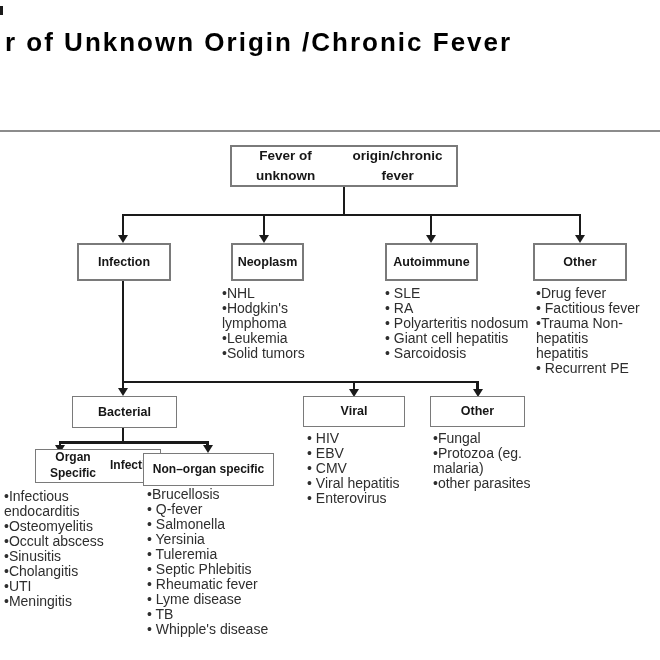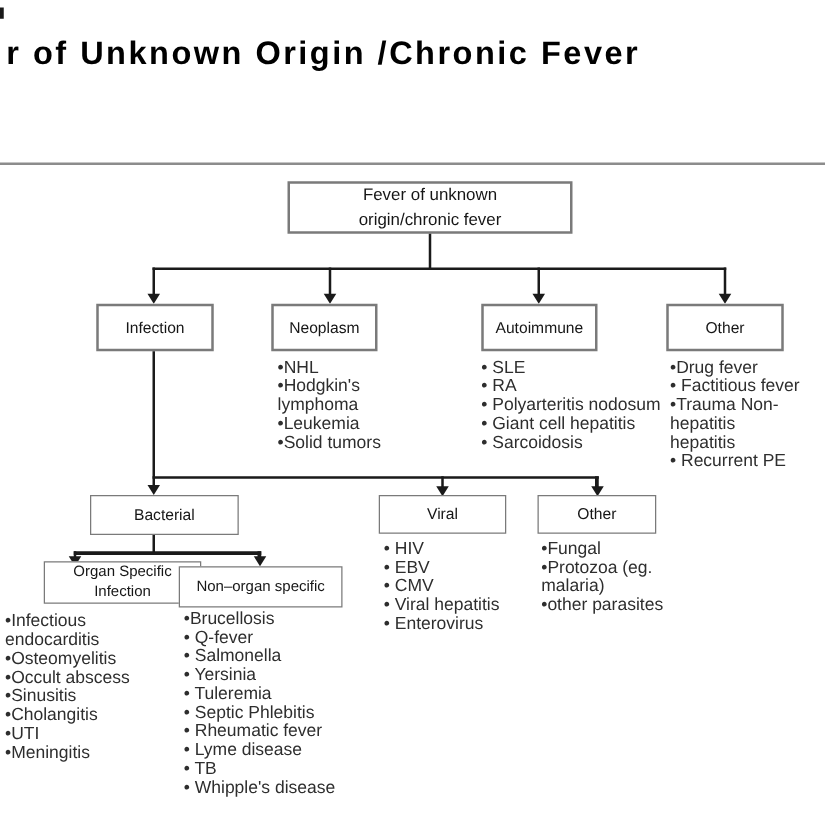--- a/index.html
+++ b/index.html
@@ -16,8 +16,8 @@
   .divider{position:absolute;left:0;top:130px;width:660px;height:2px;background:#8c8c8c;}
   .node{
     position:absolute;background:#fff;border:2px solid #7a7a7a;
-    display:flex;flex-direction:column;align-items:center;justify-content:center;
-    text-align:center;font-weight:normal;color:#161616;box-sizing:border-box;
+    display:flex;flex-direction:row;align-items:center;justify-content:center;
+    text-align:center;font-weight:bold;color:#161616;box-sizing:border-box;
   }
   .node .ln{line-height:1.45;}
   .root-node{font-size:13.5px;}

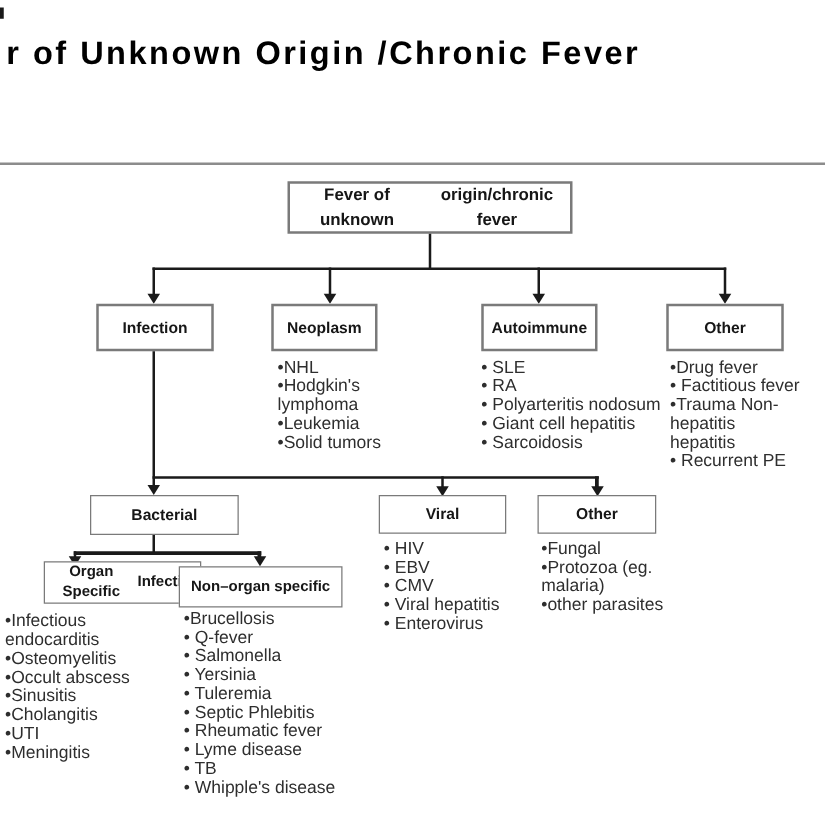--- a/index.html
+++ b/index.html
@@ -65,7 +65,7 @@
   <div class="node cat-node" style="left:77px;top:243px;width:94px;height:38px;">
     <div class="ln">Infection</div>
   </div>
-  <div class="node cat-node" style="left:217px;top:243px;width:85px;height:38px;">
+  <div class="node cat-node" style="left:231px;top:243px;width:73px;height:38px;">
     <div class="ln">Neoplasm</div>
   </div>
   <div class="node cat-node" style="left:385px;top:243px;width:93px;height:38px;">

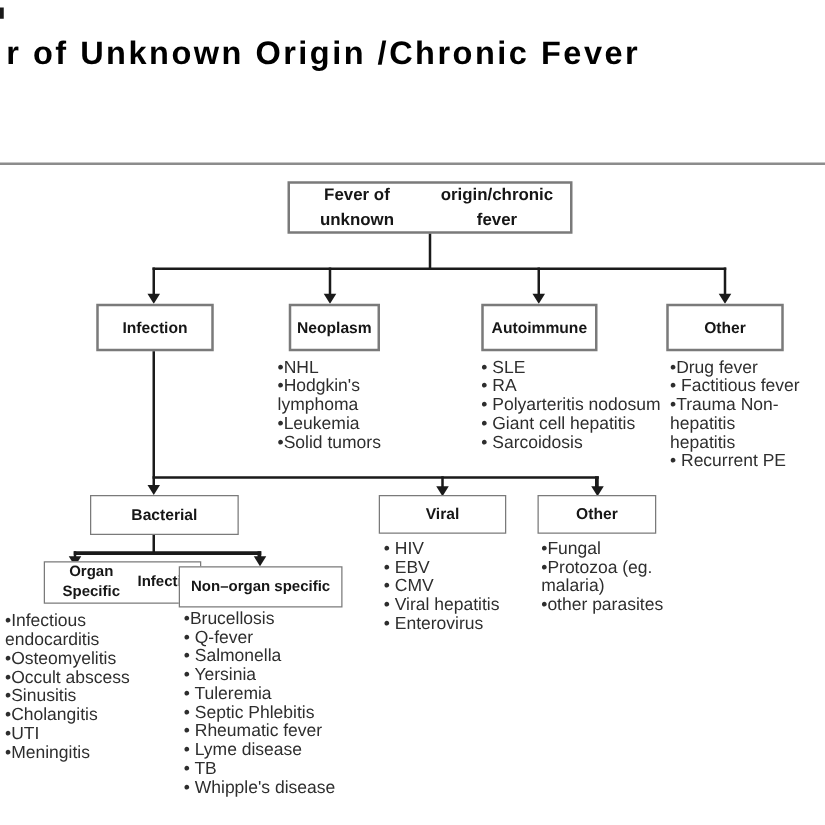--- a/index.html
+++ b/index.html
@@ -106,7 +106,7 @@
   <div class="v-line" style="left:476.25px;top:380.5px;height:10px;"></div>
   <div class="arrow-down" style="left:472.5px;top:389px;"></div>
 
-  <div class="node sub-node" style="left:72px;top:396px;width:119px;height:32px;">
+  <div class="node sub-node" style="left:72px;top:396px;width:105px;height:32px;">
     <div class="ln">Bacterial</div>
   </div>
   <div class="node sub-node" style="left:303px;top:396px;width:102px;height:31px;">

